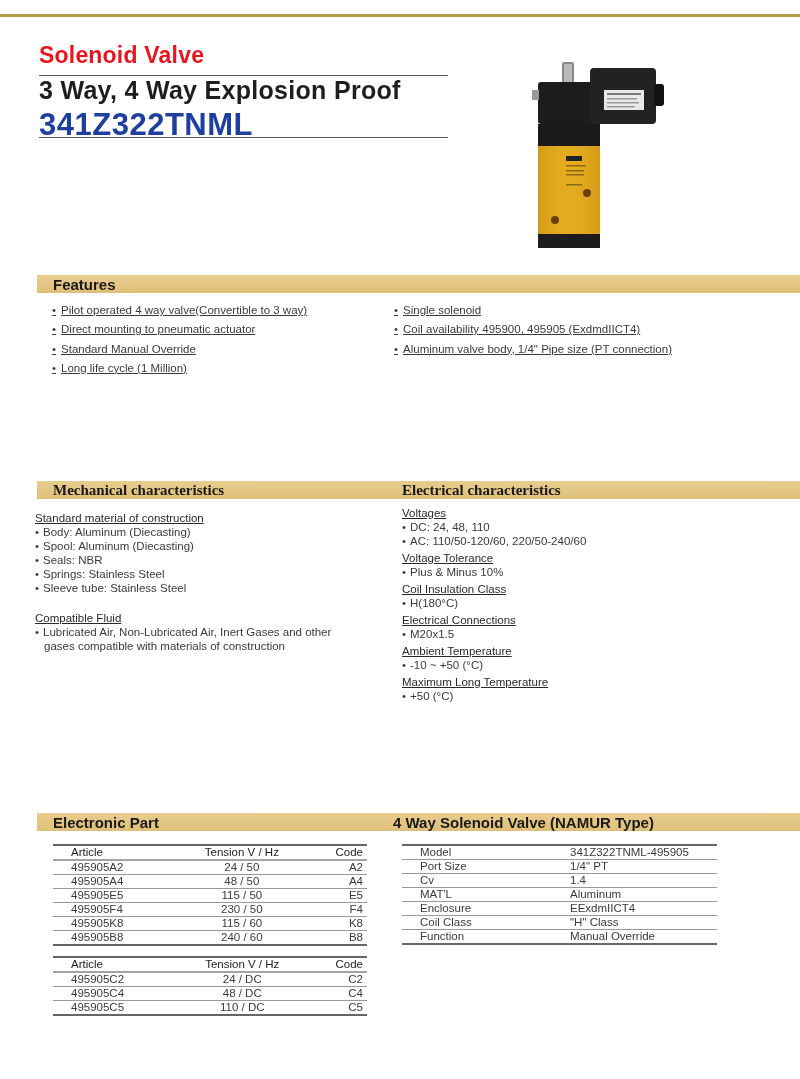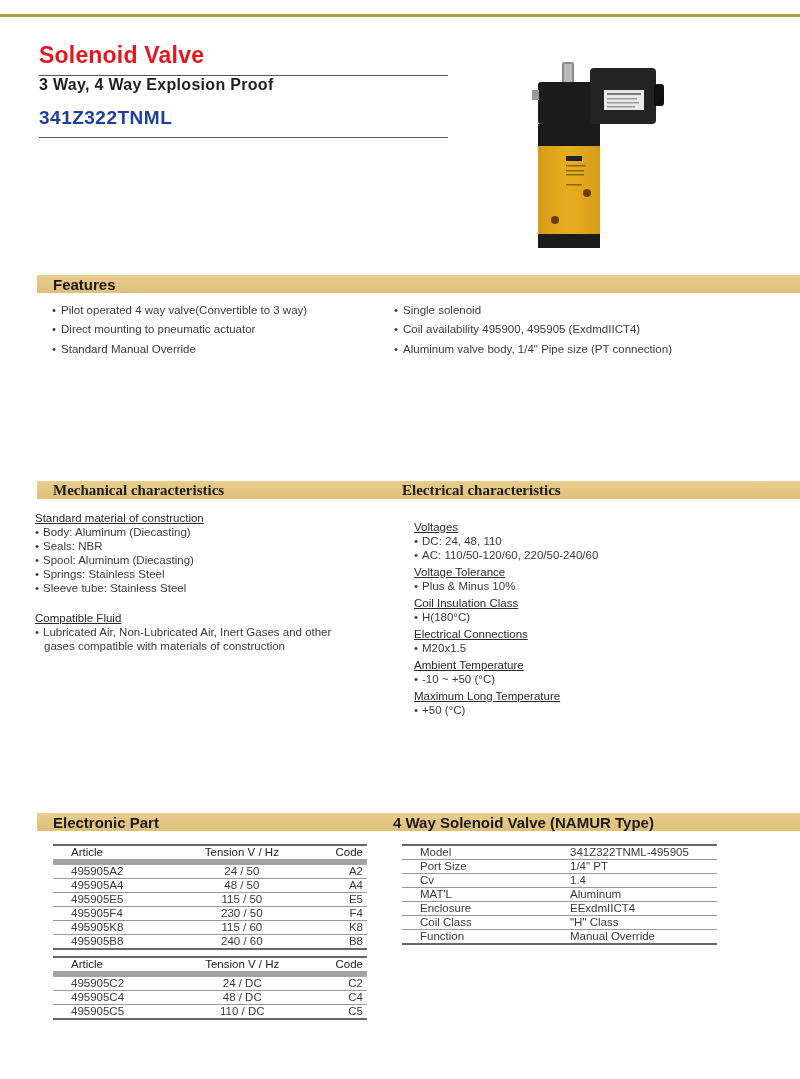--- a/index.html
+++ b/index.html
@@ -10,7 +10,7 @@
 
     .title-red { position: absolute; left: 39px; top: 30px; font-size: 23px; font-weight: bold; color: #e8141e; letter-spacing: 0.2px; margin-top: 12px; }
     .rule1 { position: absolute; left: 39px; top: 75px; width: 409px; height: 1px; background: #555; }
-    .subtitle { position: absolute; left: 39px; top: 76px; font-size: 16px; font-weight: bold; color: #1e1e1e; letter-spacing: 0.3px; }
+    .subtitle { position: absolute; left: 39px; top: 76px; font-size: 25px; font-weight: bold; color: #1e1e1e; letter-spacing: 0.3px; }
     .model-code { position: absolute; left: 39px; top: 107px; font-size: 19px; font-weight: bold; color: #1e3fa0; letter-spacing: 0.5px; }
     .rule2 { position: absolute; left: 39px; top: 137px; width: 409px; height: 1px; background: #555; }
 

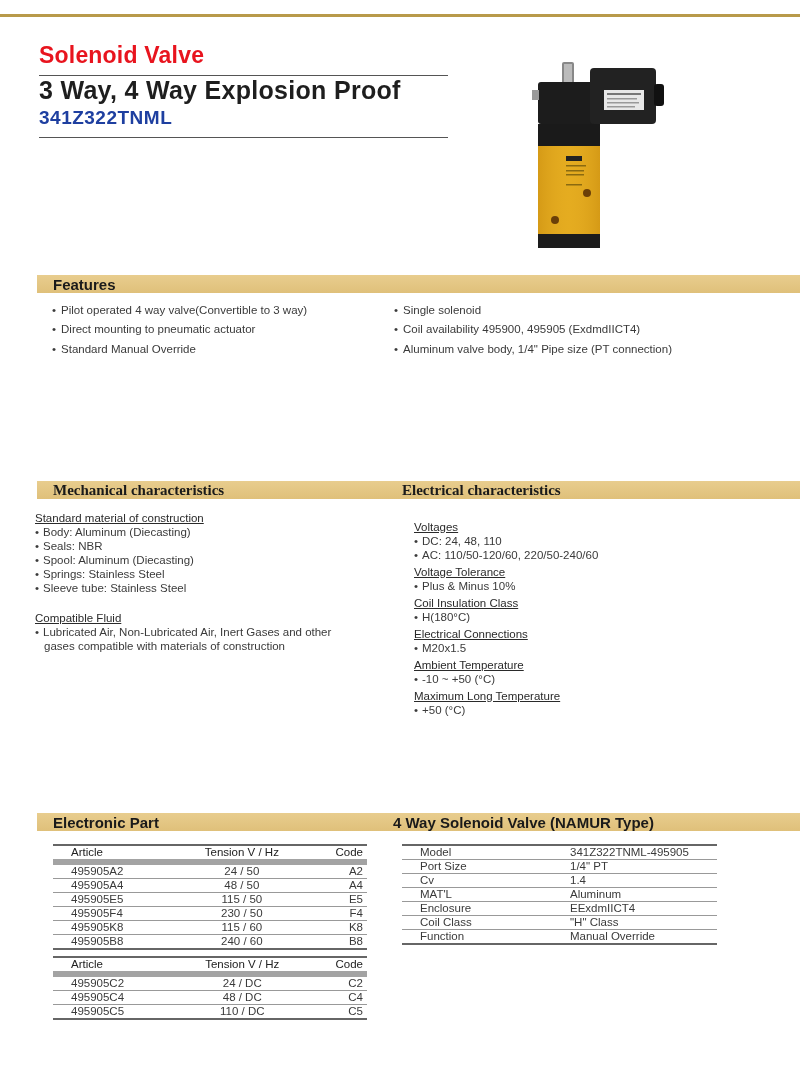--- a/index.html
+++ b/index.html
@@ -11,7 +11,7 @@
     .title-red { position: absolute; left: 39px; top: 30px; font-size: 23px; font-weight: bold; color: #e8141e; letter-spacing: 0.2px; margin-top: 12px; }
     .rule1 { position: absolute; left: 39px; top: 75px; width: 409px; height: 1px; background: #555; }
     .subtitle { position: absolute; left: 39px; top: 76px; font-size: 25px; font-weight: bold; color: #1e1e1e; letter-spacing: 0.3px; }
-    .model-code { position: absolute; left: 39px; top: 107px; font-size: 19px; font-weight: bold; color: #1e3fa0; letter-spacing: 0.5px; }
+    .model-code { position: absolute; left: 39px; top: 107px; font-size: 31px; font-weight: bold; color: #1e3fa0; letter-spacing: 0.5px; }
     .rule2 { position: absolute; left: 39px; top: 137px; width: 409px; height: 1px; background: #555; }
 
     .product-img { position: absolute; left: 530px; top: 62px; width: 145px; height: 190px; }

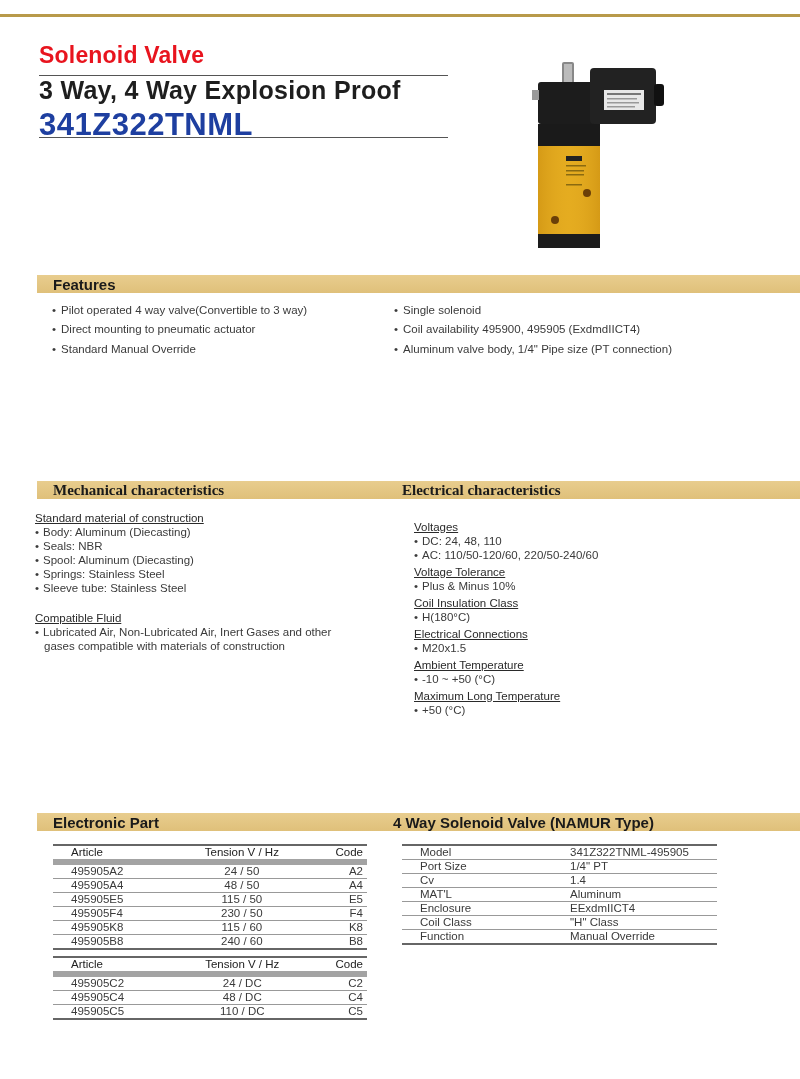--- a/index.html
+++ b/index.html
@@ -20,7 +20,7 @@
     .bar-title { position: absolute; font-size: 15px; font-weight: bold; color: #1a1a1a; top: 1px; }
 
     .feat-list { position: absolute; list-style: none; font-size: 11.5px; color: #3a3a3a; }
-    .feat-list li { height: 19.3px; line-height: 19.3px; white-space: nowrap; }
+    .feat-list li { height: 19.3px; line-height: 19.3px; white-space: nowrap; text-decoration: underline; }
     .feat-list li::before { content: "\2022"; margin-right: 5px; }
 
     .blk { position: absolute; font-size: 11.5px; color: #3a3a3a; }

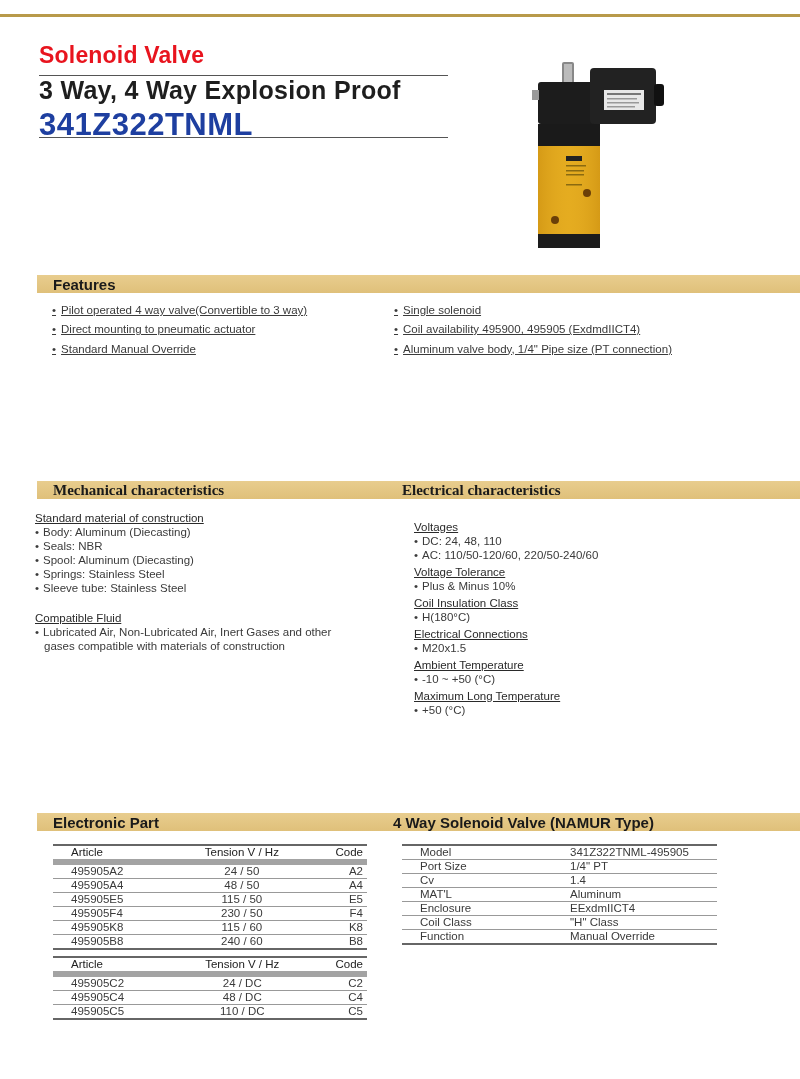--- a/index.html
+++ b/index.html
@@ -89,6 +89,7 @@
   <li>Pilot operated 4 way valve(Convertible to 3 way)</li>
   <li>Direct mounting to pneumatic actuator</li>
   <li>Standard Manual Override</li>
+  <li>Long life cycle (1 Million)</li>
 </ul>
 <ul class="feat-list" style="left: 394px; top: 301px;">
   <li>Single solenoid</li>

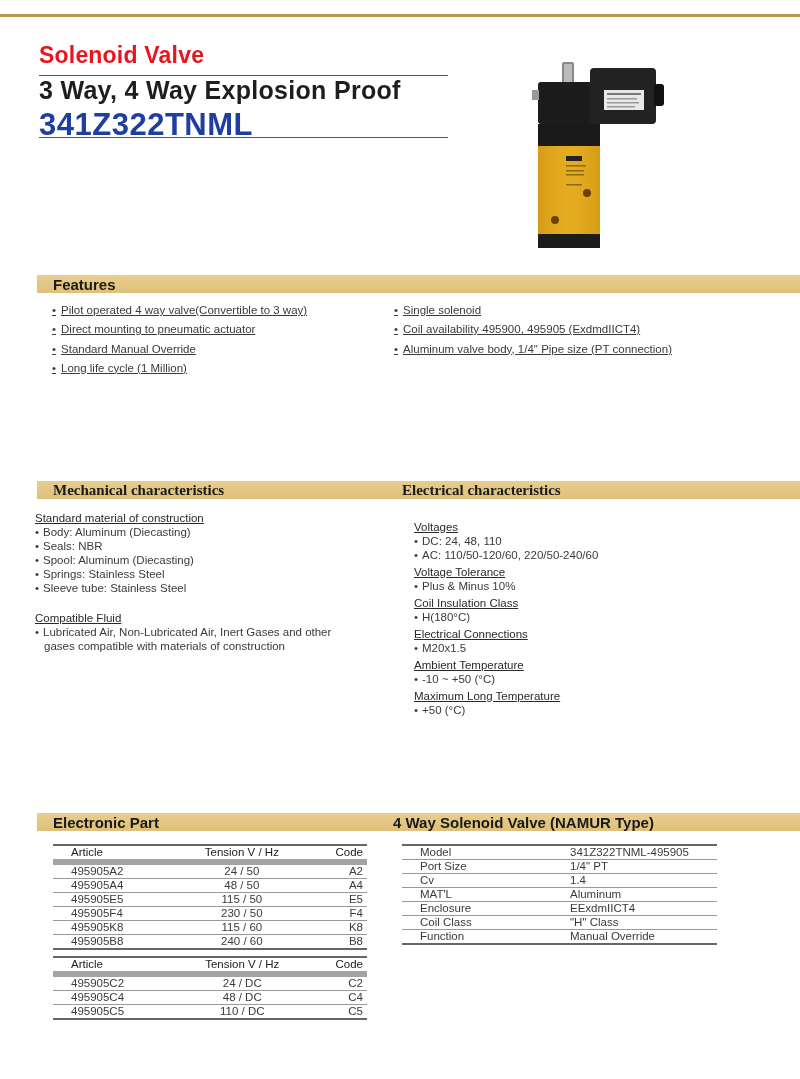--- a/index.html
+++ b/index.html
@@ -115,7 +115,7 @@
   <div class="cont">gases compatible with materials of construction</div>
 </div>
 
-<div class="blk" style="left: 402px; top: 520px; margin-left: 12px;">
+<div class="blk" style="left: 402px; top: 506px;">
   <div class="hd">Voltages</div>
   <div class="it">DC: 24, 48, 110</div>
   <div class="it">AC: 110/50-120/60,  220/50-240/60</div>

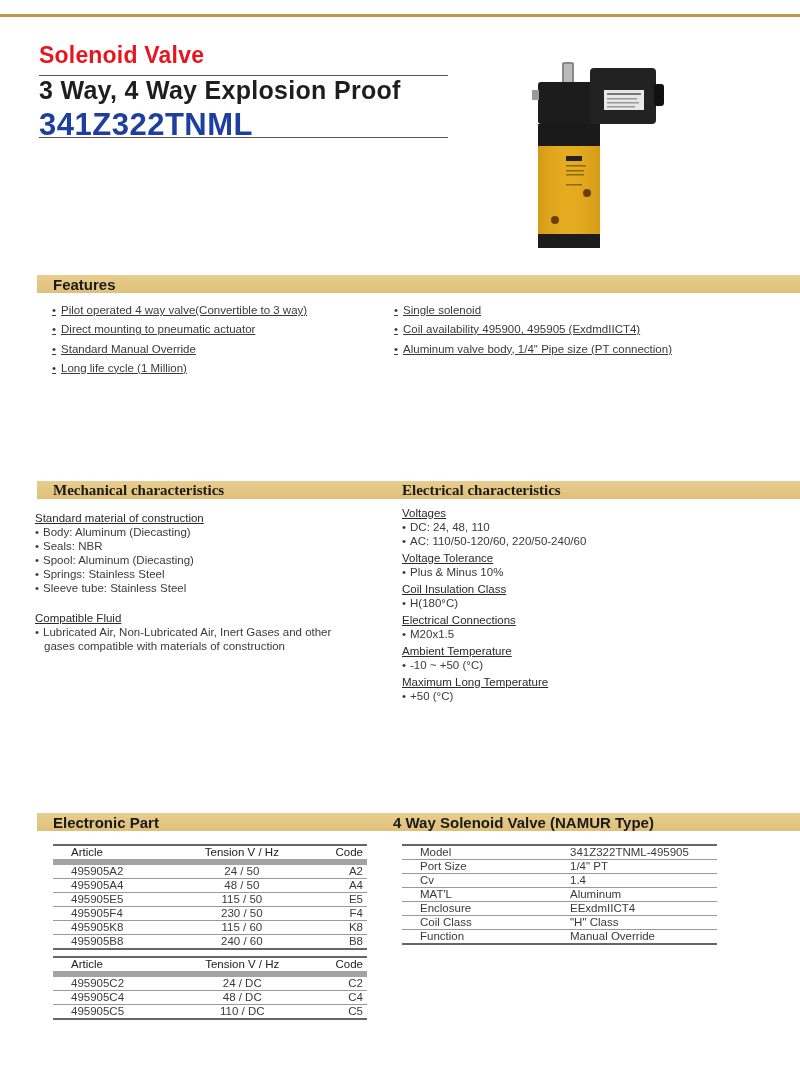--- a/index.html
+++ b/index.html
@@ -105,8 +105,8 @@
 <div class="blk" style="left: 35px; top: 511px;">
   <div class="hd">Standard material of construction</div>
   <div class="it">Body: Aluminum (Diecasting)</div>
+  <div class="it">Spool: Aluminum (Diecasting)</div>
   <div class="it">Seals: NBR</div>
-  <div class="it">Spool: Aluminum (Diecasting)</div>
   <div class="it">Springs: Stainless Steel</div>
   <div class="it">Sleeve tube: Stainless Steel</div>
   <div style="height: 16px;"></div>

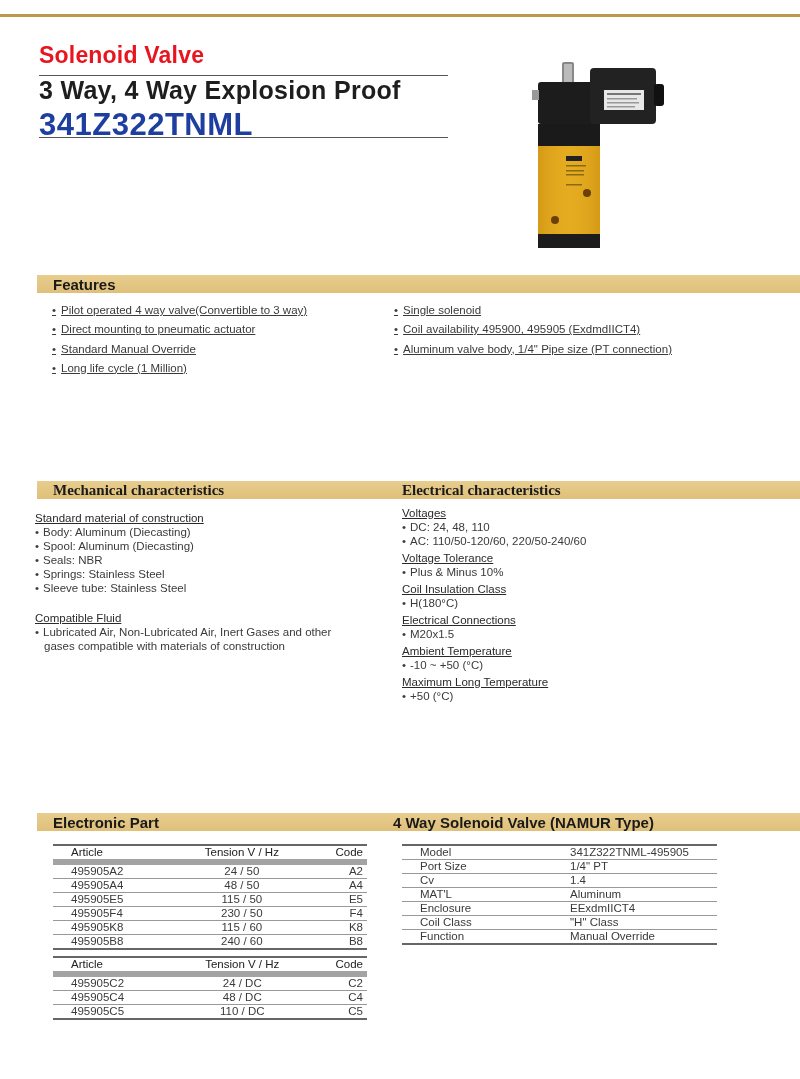--- a/index.html
+++ b/index.html
@@ -33,7 +33,7 @@
     table.spec td, table.spec th { height: 14px; line-height: 13px; padding: 0 4px; font-weight: normal; border-bottom: 1px solid #999; white-space: nowrap; }
     table.spec tr:first-child td, table.spec tr:first-child th { border-top: 2px solid #666; }
     table.spec tr:last-child td { border-bottom: 2px solid #666; }
-    table.spec th { color: #222; border-bottom: 6px solid #a3a3a3; }
+    table.spec th { color: #222; border-bottom: 2px solid #a3a3a3; }
     .c-l { text-align: left; padding-left: 18px !important; }
     .c-c { text-align: center; }
     .c-r { text-align: right; }

